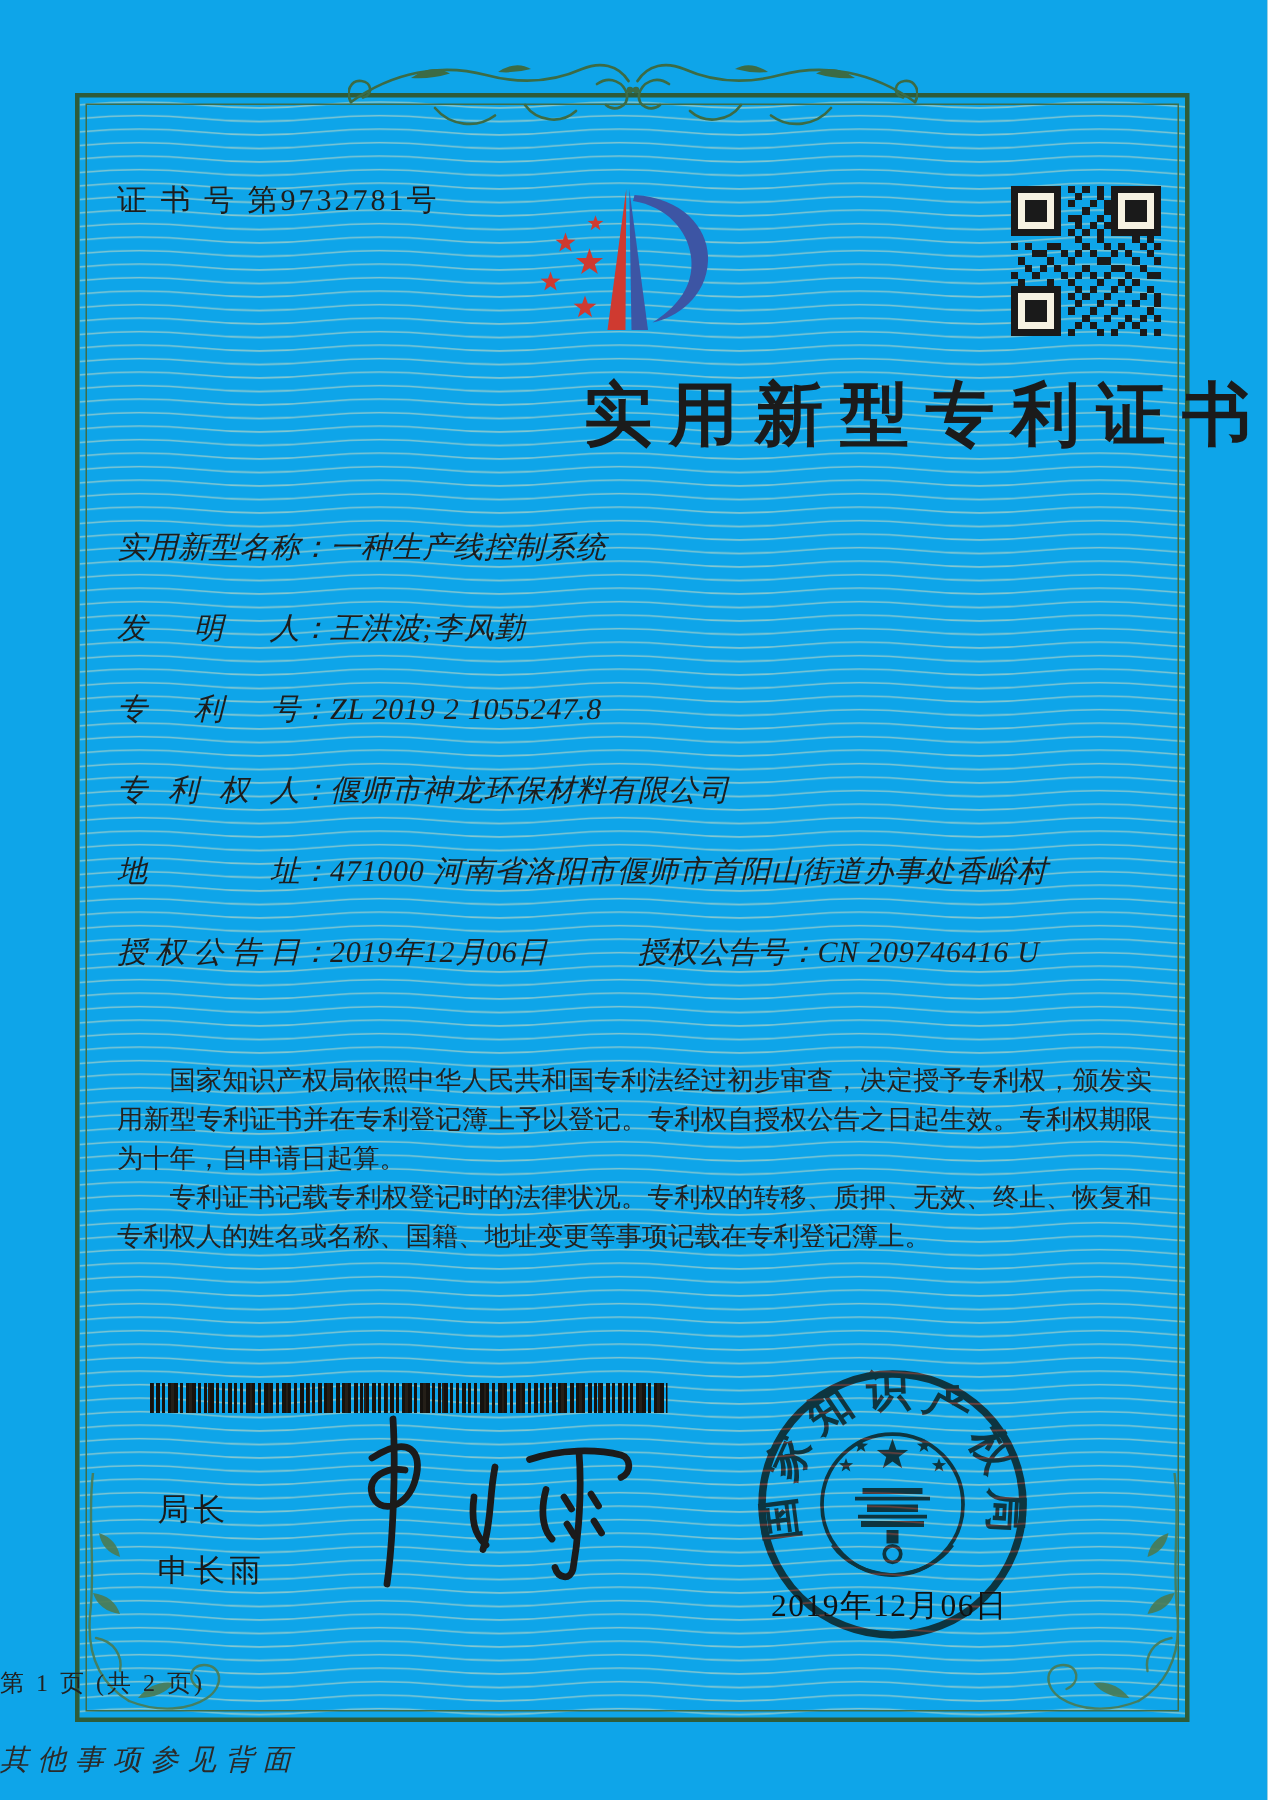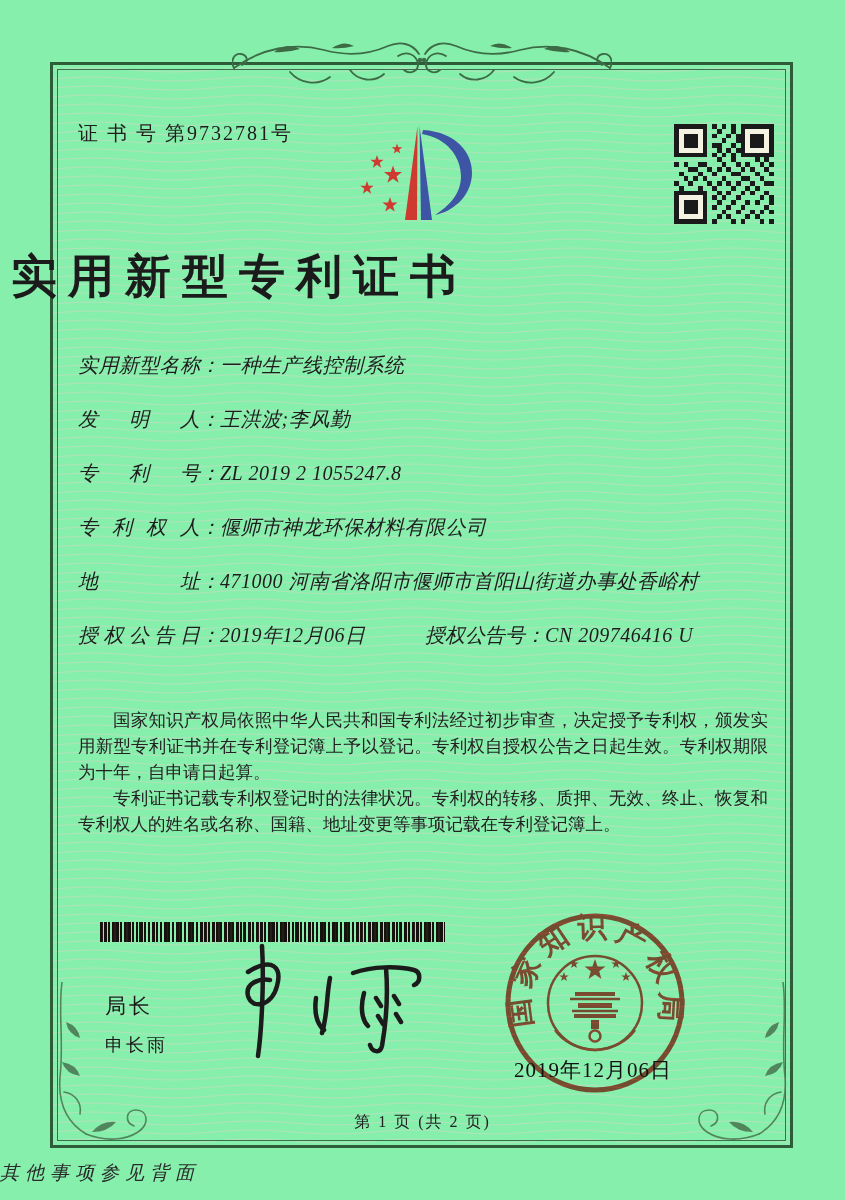--- a/index.html
+++ b/index.html
@@ -6,7 +6,7 @@
   html,body { background:#e9e5d6; }
   .page {
     position:relative; width:845px; height:1200px; margin:0 auto;
-    background:#86efac; overflow:hidden;
+    background:#0ea5e9; overflow:hidden;
     font-family:"Liberation Serif", serif; color:#222;
   }
   .abs { position:absolute; }

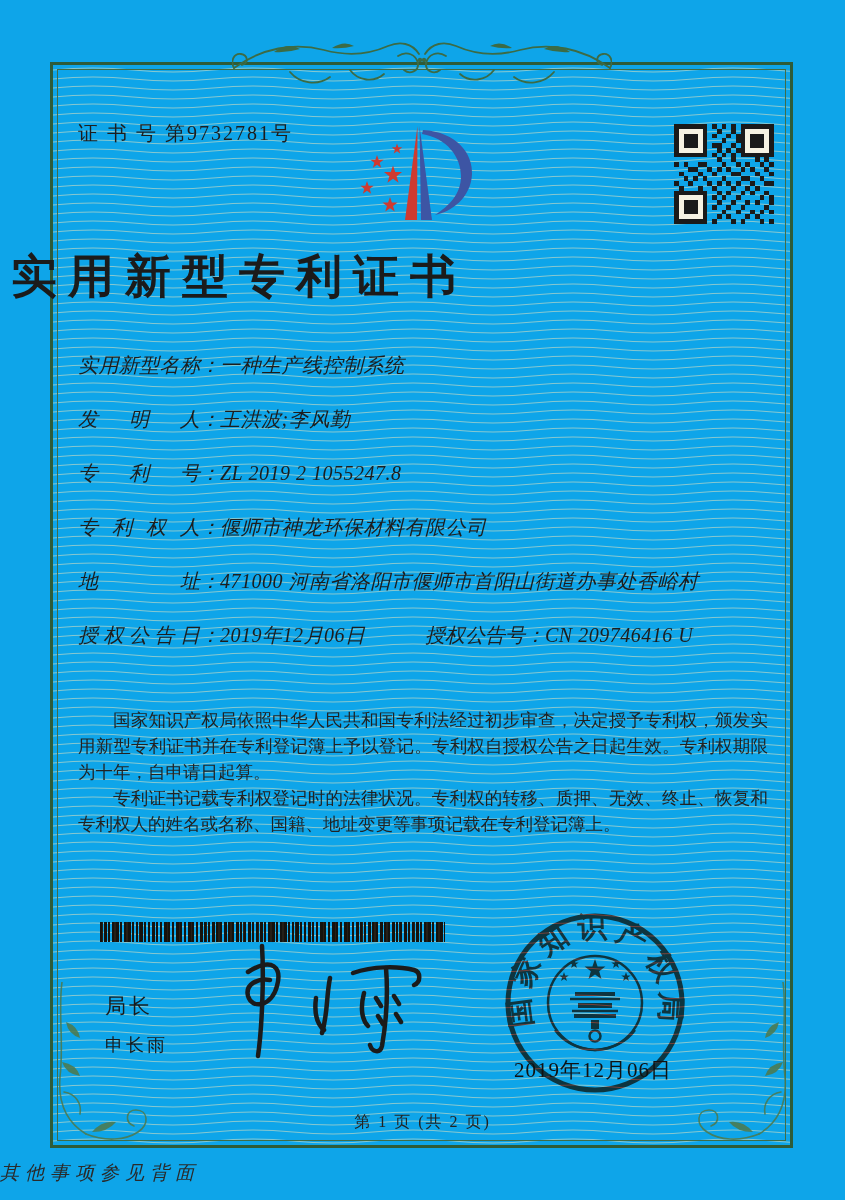--- a/index.html
+++ b/index.html
@@ -16,7 +16,7 @@
   
   .cert-no { left:78px; top:120px; font-size:20px; letter-spacing:2px; color:#1d1d1d; }
   .title {
-    left:0; top:246px; width:845px; text-align:left;
+    left:0; top:246px; width:845px; text-align:right;
     font-size:46px; font-weight:bold; letter-spacing:11px; color:#1b1b1b;
     text-indent:11px; font-family:"Liberation Serif", serif;
   }

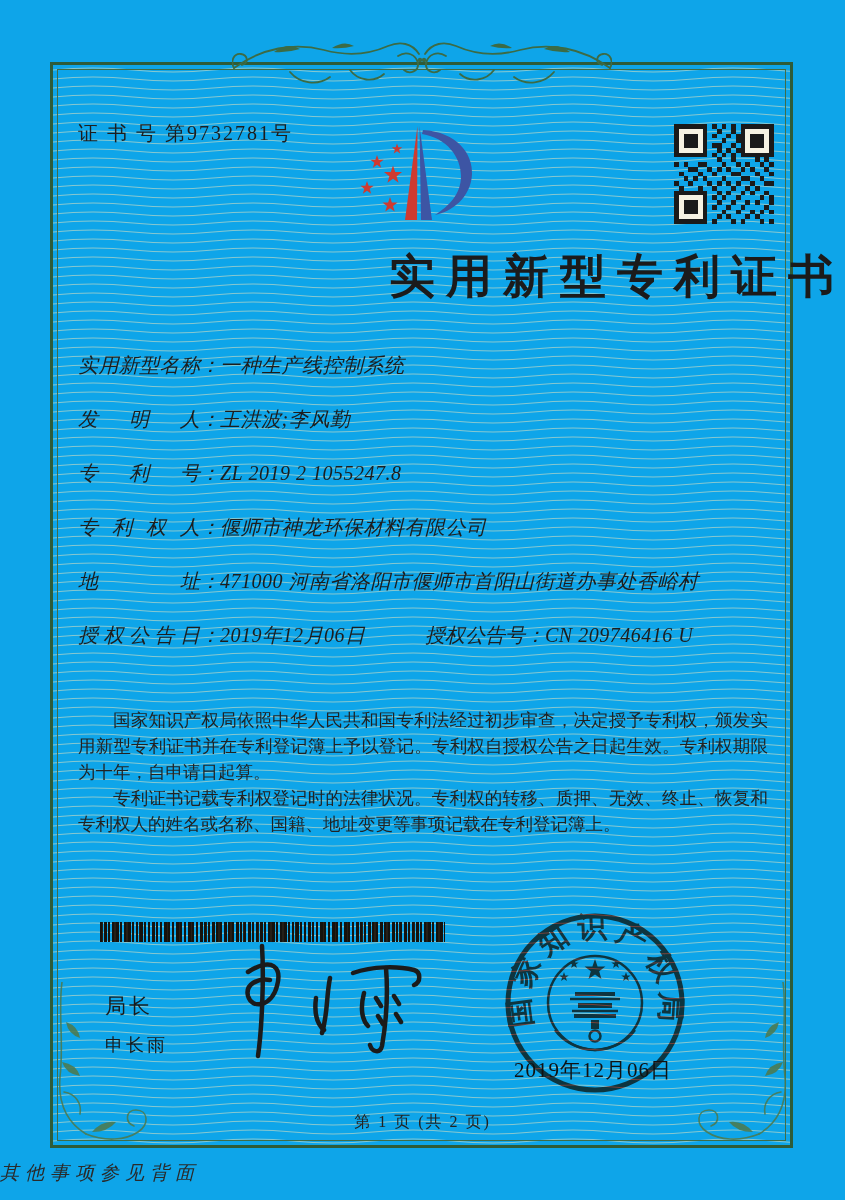--- a/index.html
+++ b/index.html
@@ -40,7 +40,7 @@
   }
   
   .director-title { left:105px; top:992px; font-size:21px; letter-spacing:3px; color:#1a1a1a; }
-  .director-name  { left:105px; top:1033px; font-size:18px; letter-spacing:3px; color:#1a1a1a; }
+  .director-name  { left:105px; top:1033px; font-size:21px; letter-spacing:3px; color:#1a1a1a; }
   .sig-svg { left:218px; top:938px; }
   
   .seal-svg { left:500px; top:908px; opacity:0.88; mix-blend-mode:multiply; }

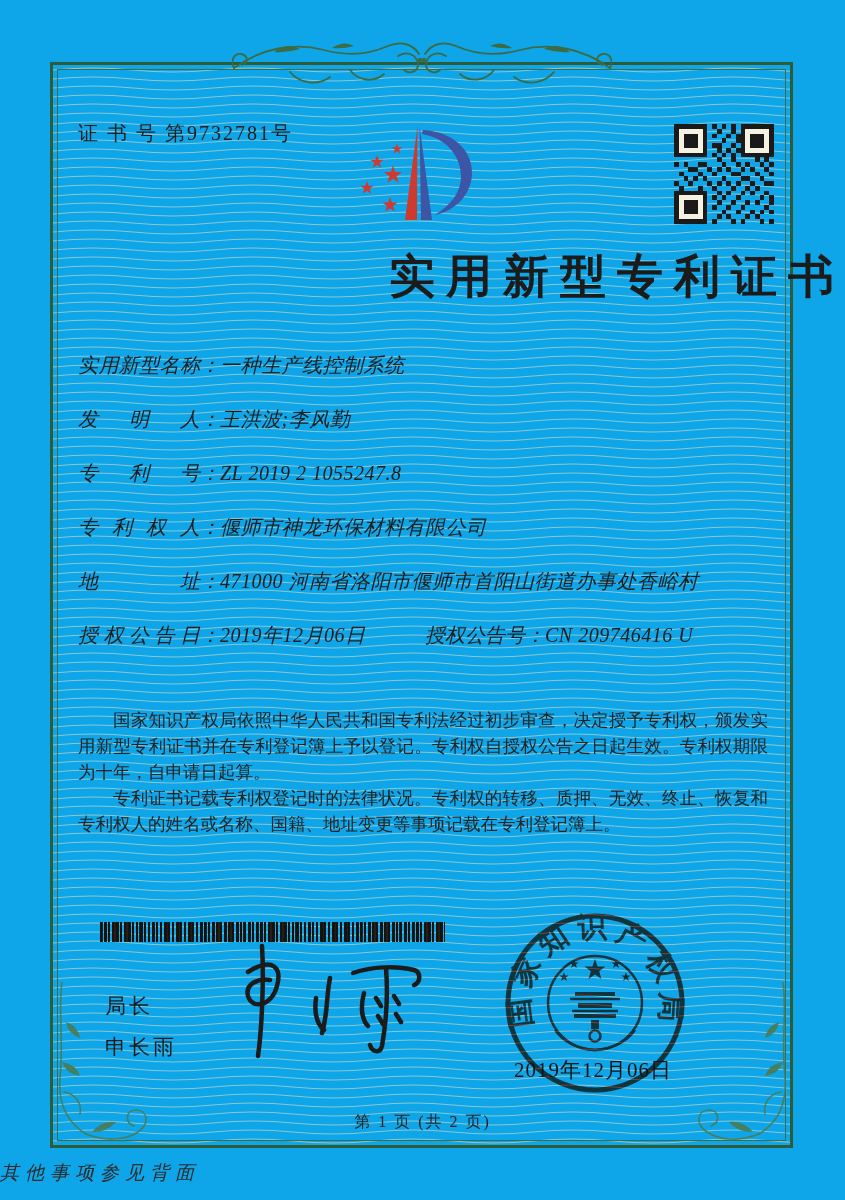--- a/index.html
+++ b/index.html
@@ -46,7 +46,7 @@
   .seal-svg { left:500px; top:908px; opacity:0.88; mix-blend-mode:multiply; }
   .seal-date { left:514px; top:1056px; font-size:21px; letter-spacing:1px; color:#111; z-index:6; }
   
-  .page-no { left:0; top:1112px; width:845px; text-align:center; font-size:16px; letter-spacing:2px; color:#222; }
+  .page-no { left:0; top:1112px; width:845px; text-align:left; font-size:16px; letter-spacing:2px; color:#222; }
   .back-note { left:0; top:1160px; width:845px; text-align:left; font-size:19px; letter-spacing:6px; font-style:italic; color:#2a2a2a; }
   .z1 { z-index:1; } .z2 { z-index:2; } .z3 { z-index:3; } .z4 { z-index:4; } .z5 { z-index:5; }
 </style>

